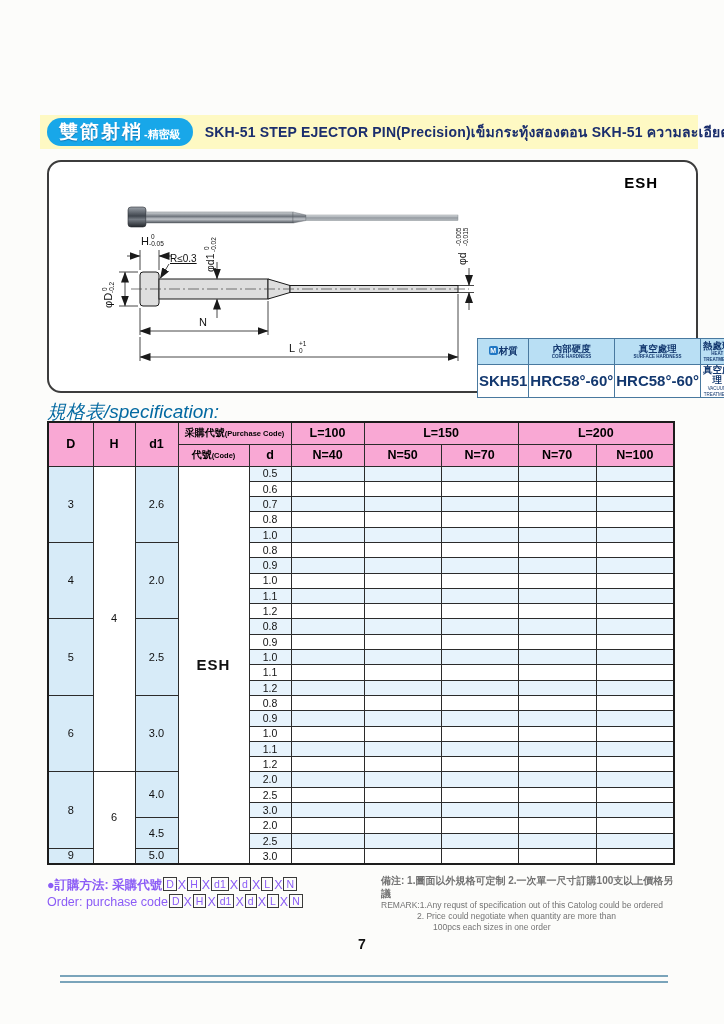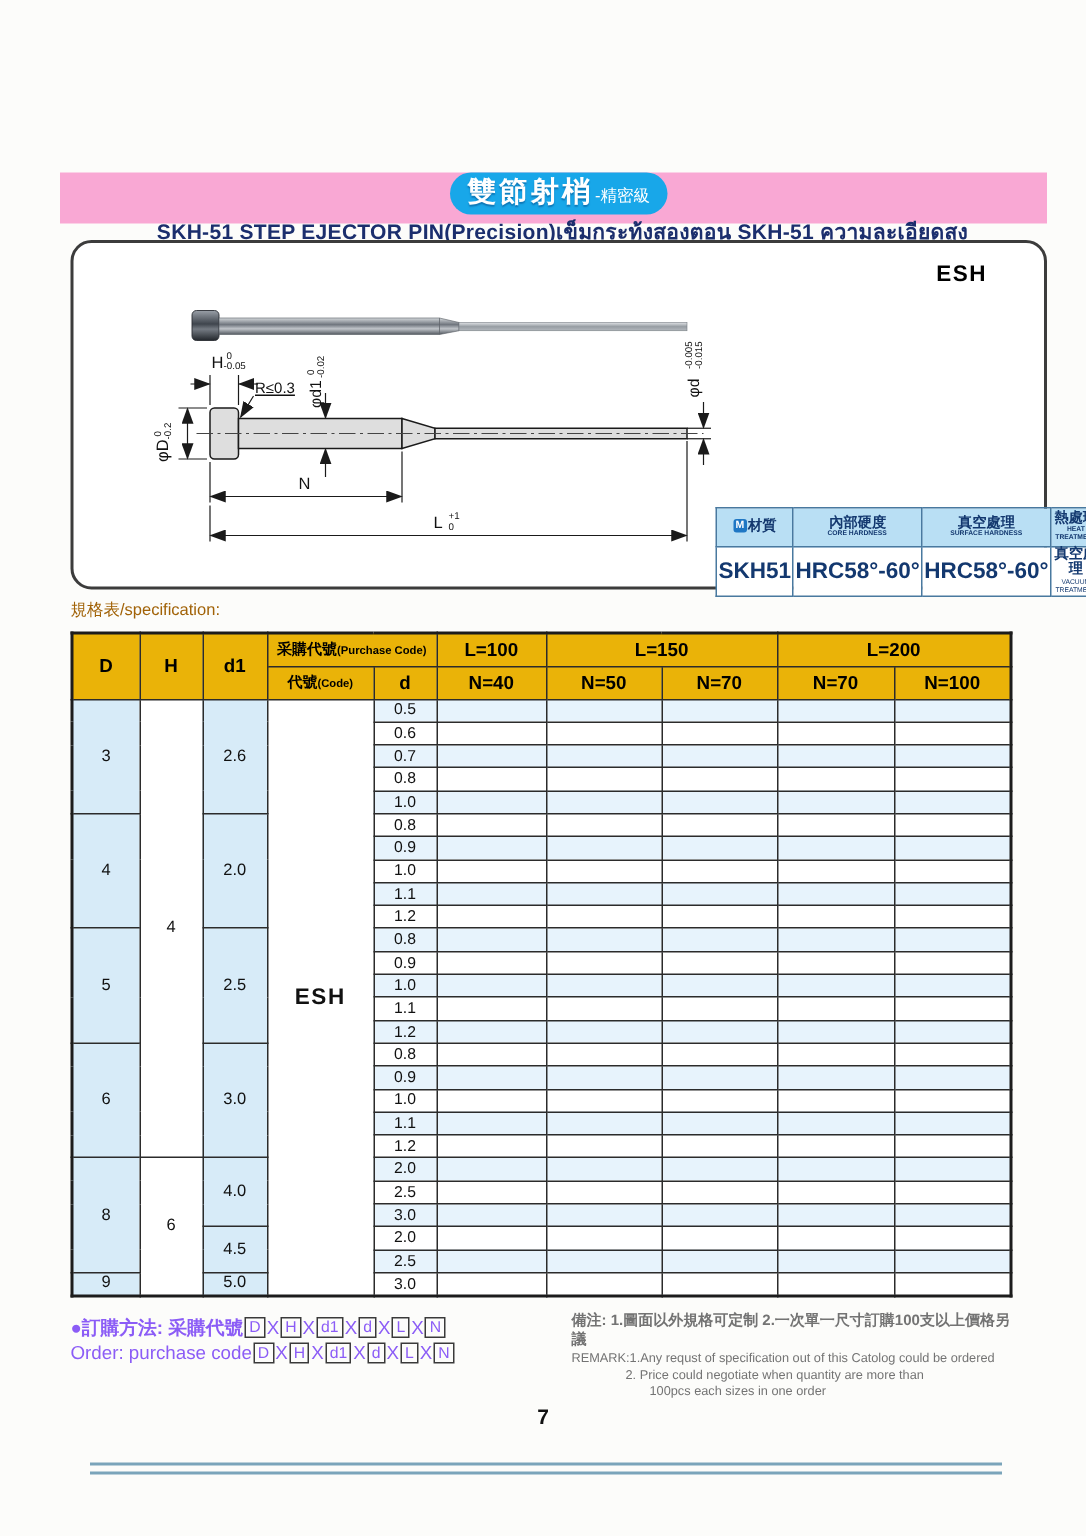--- a/index.html
+++ b/index.html
@@ -12,7 +12,7 @@
   
   .header-strip {
     position:absolute; left:40px; top:115px; width:658px; height:34px;
-    background:#f9a8d4; display:flex; align-items:center;flex-direction:column;
+    background:#fef9c3; display:flex; align-items:center;
   }
   .badge {
     margin-left:7px; background:#18a7e9; border-radius:16px; height:28px;

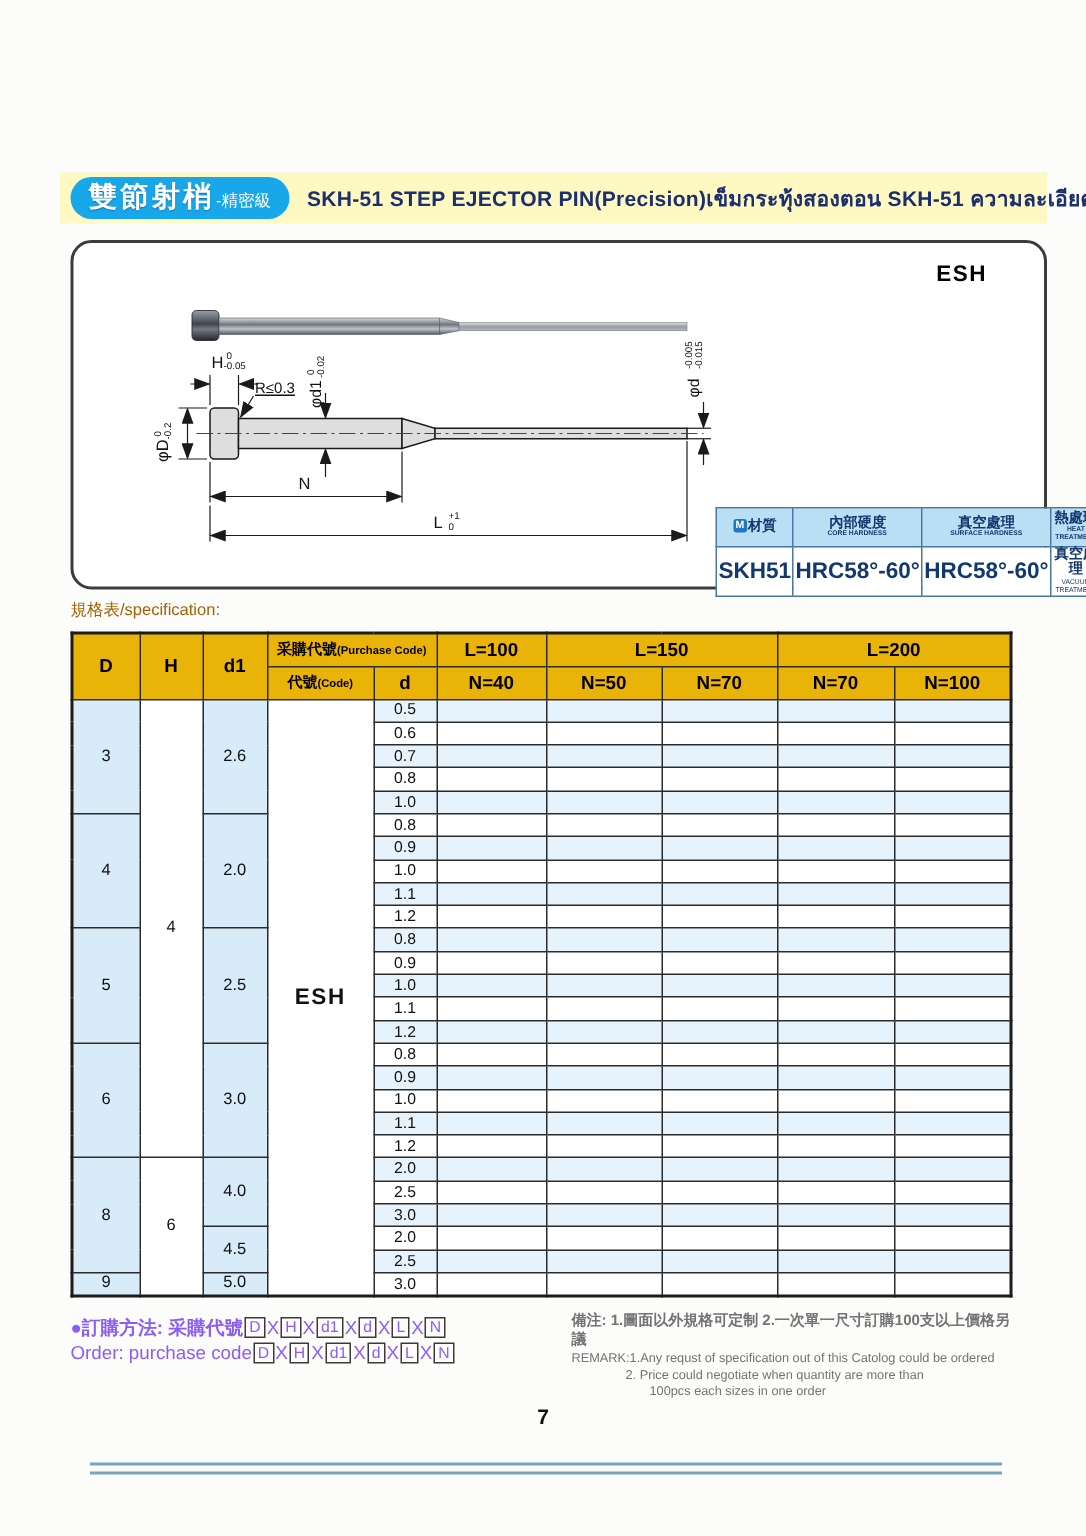--- a/index.html
+++ b/index.html
@@ -19,7 +19,7 @@
     display:flex; align-items:baseline; padding:0 12px; color:#fff; flex:0 0 auto;
   }
   .badge-main { font-size:19px; font-weight:bold; letter-spacing:2px; line-height:28px; text-shadow:0 1px 1px rgba(0,60,120,.45); }
-  .badge-sub { font-size:11px; font-weight:normal; margin-left:1px; }
+  .badge-sub { font-size:11px; font-weight:bold; margin-left:1px; }
   .header-title { margin-left:12px; color:#1b2e6d; font-weight:bold; font-size:14px; letter-spacing:.2px; white-space:nowrap; }
   
   .panel {

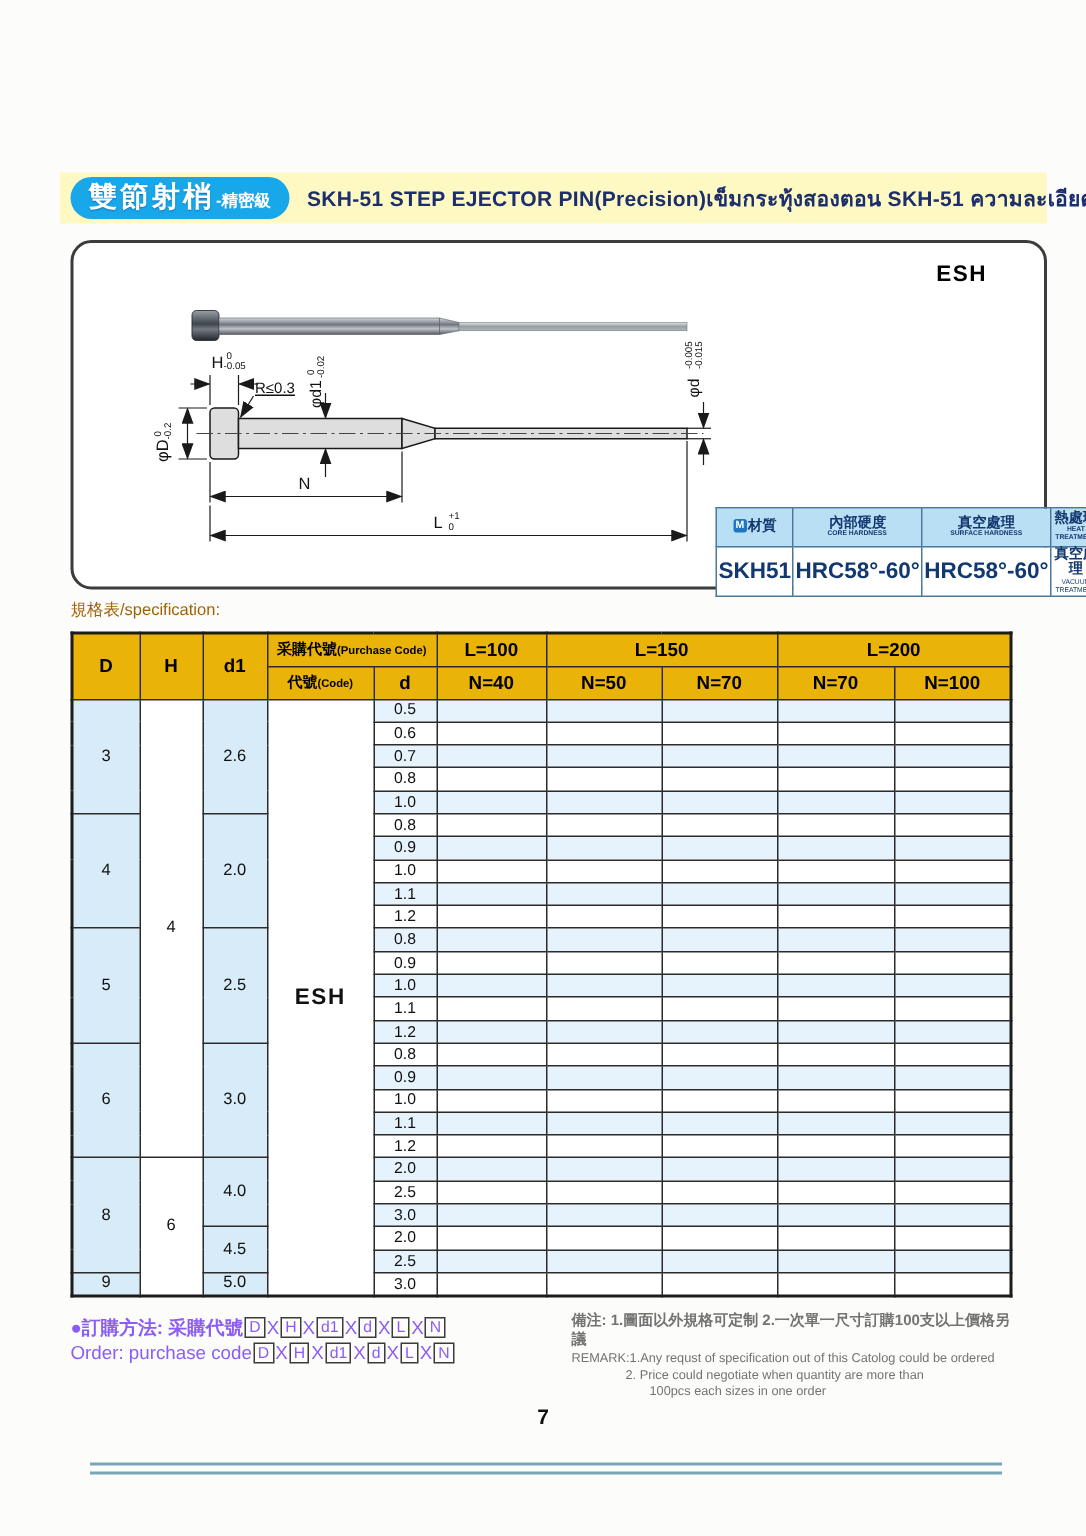--- a/index.html
+++ b/index.html
@@ -43,7 +43,7 @@
   }
   .mat-val { font-size:15px; font-weight:bold; }
   
-  .spec-title { position:absolute; left:47px; top:399px; font-size:11px; color:#a16207; }
+  .spec-title { position:absolute; left:47px; top:399px; font-size:19px; color:#0369a1;font-style:italic; }
   .spec-table {
     position:absolute; left:47px; top:421px; width:627px; border-collapse:collapse;
     table-layout:fixed; text-align:center; font-size:10.5px;

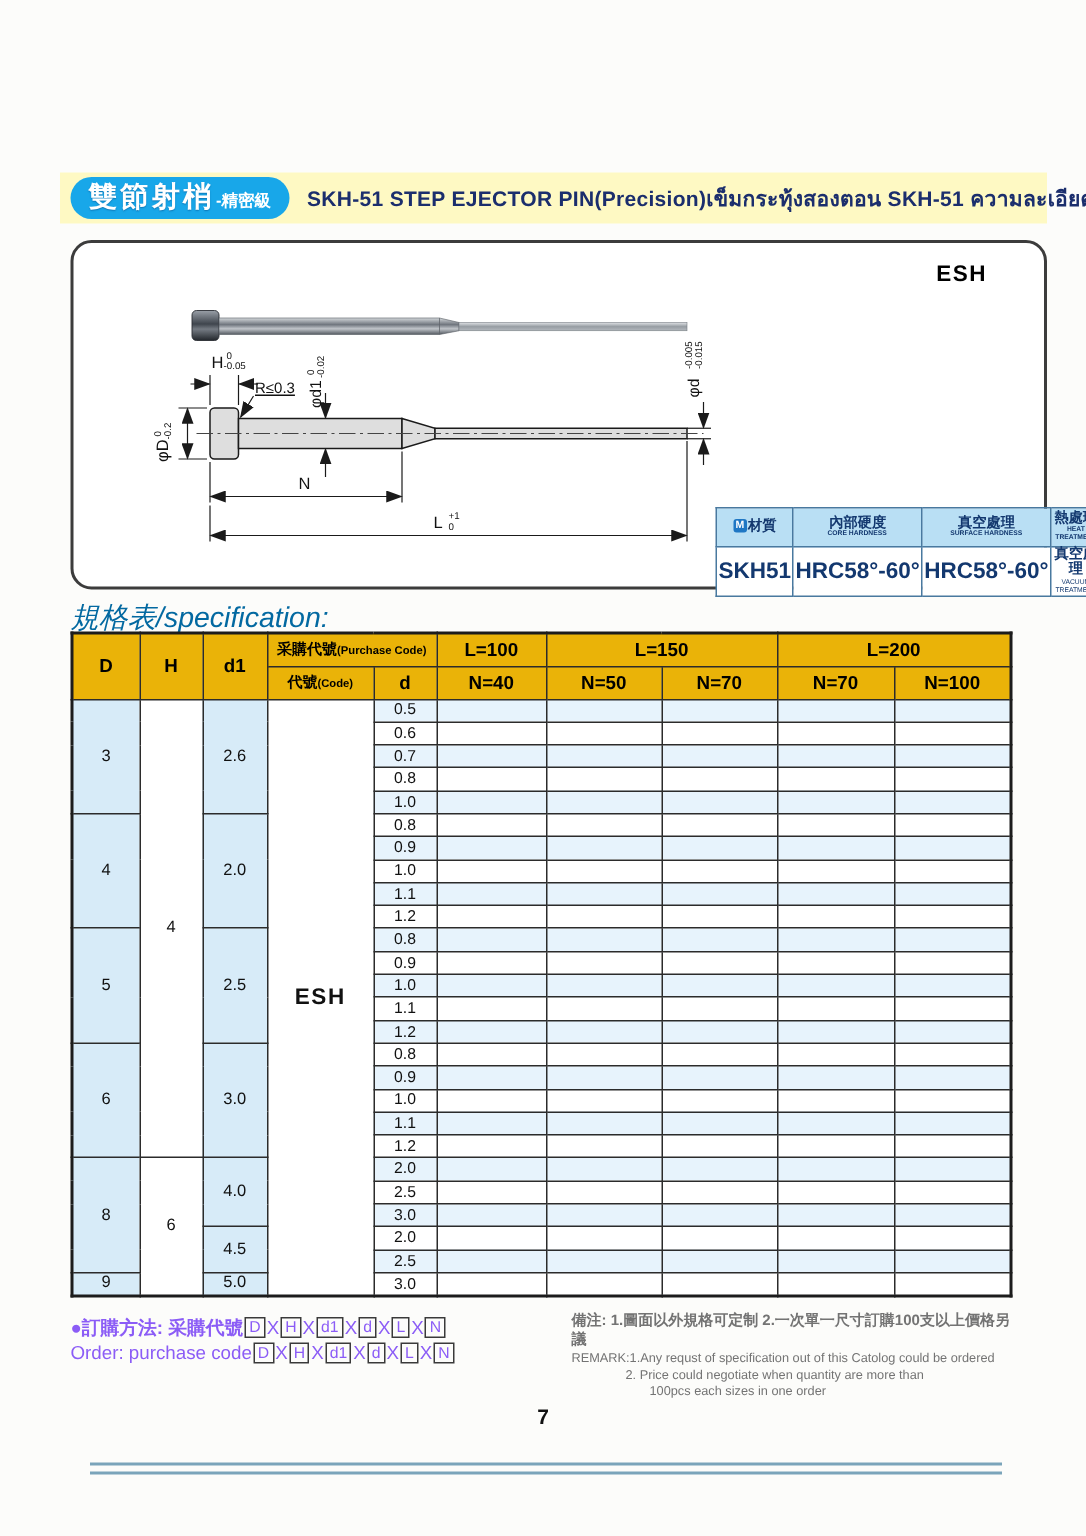--- a/index.html
+++ b/index.html
@@ -50,7 +50,7 @@
   }
   .spec-table th, .spec-table td { border:1px solid #2b2b2b; padding:0; }
   .spec-table { border:2px solid #1c1c1c; }
-  .spec-table thead th { background:#eab308; height:22px; font-size:12.5px; font-weight:bold; color:#000; }
+  .spec-table thead th { background:#f9a8d4; height:22px; font-size:12.5px; font-weight:bold; color:#000; }
   .spec-table thead .small-hdr { font-size:10px; }
   .spec-table thead .tiny { font-size:7.5px; font-weight:bold; }
   .spec-table tbody td { height:15.3px; line-height:1; }

